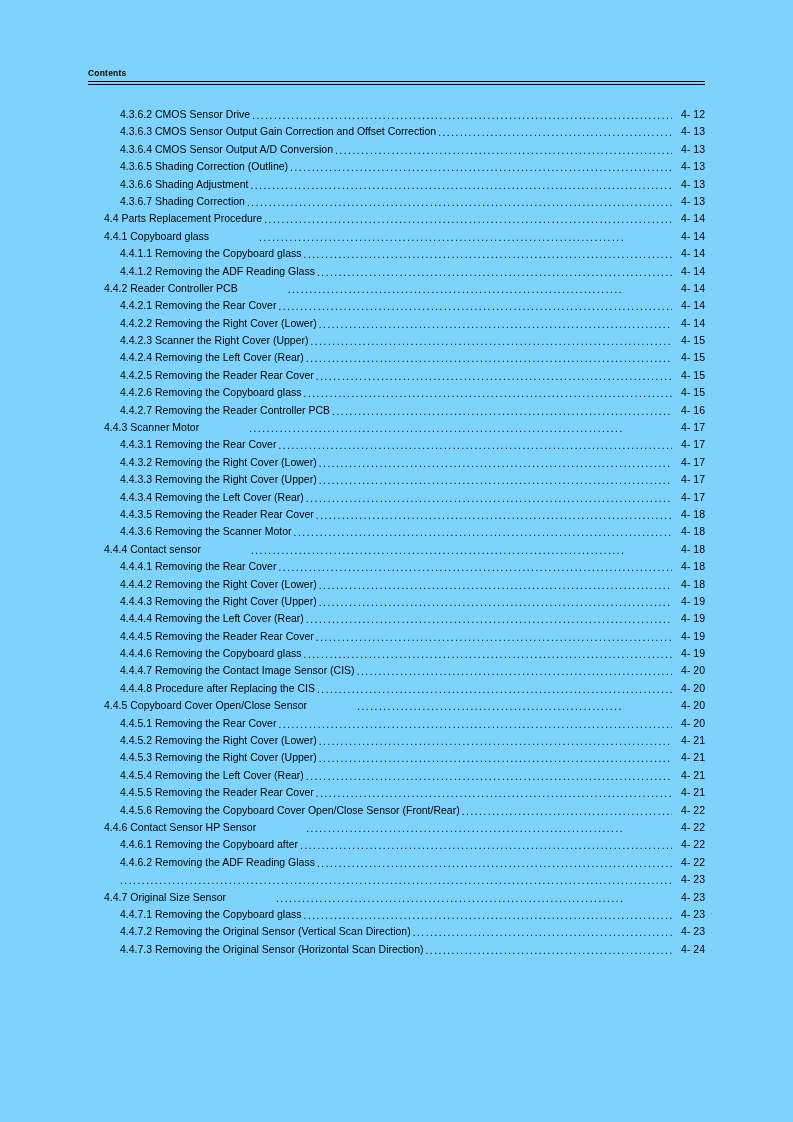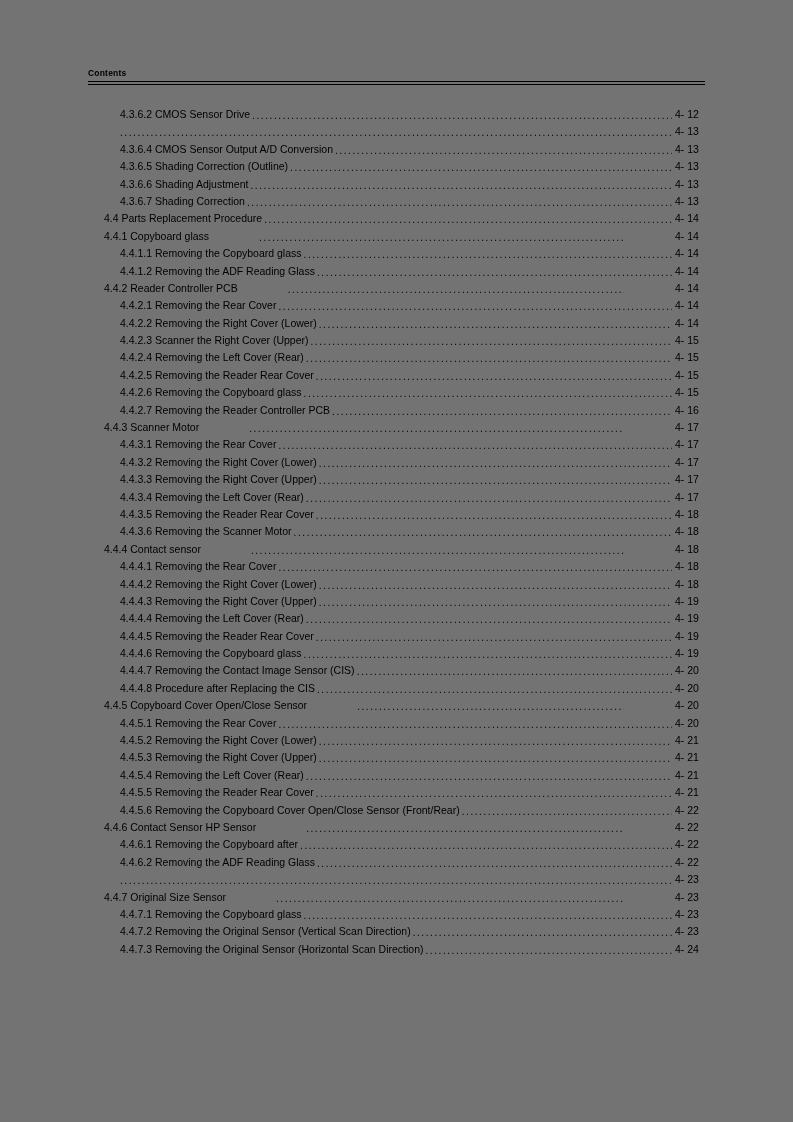--- a/index.html
+++ b/index.html
@@ -11,7 +11,7 @@
     position: relative;
     width: 793px;
     height: 1122px;
-    background: #737373;
+    background: #7dd3fc;
     font-family: "Liberation Sans", sans-serif;
     color: #000000;
     box-sizing: border-box;

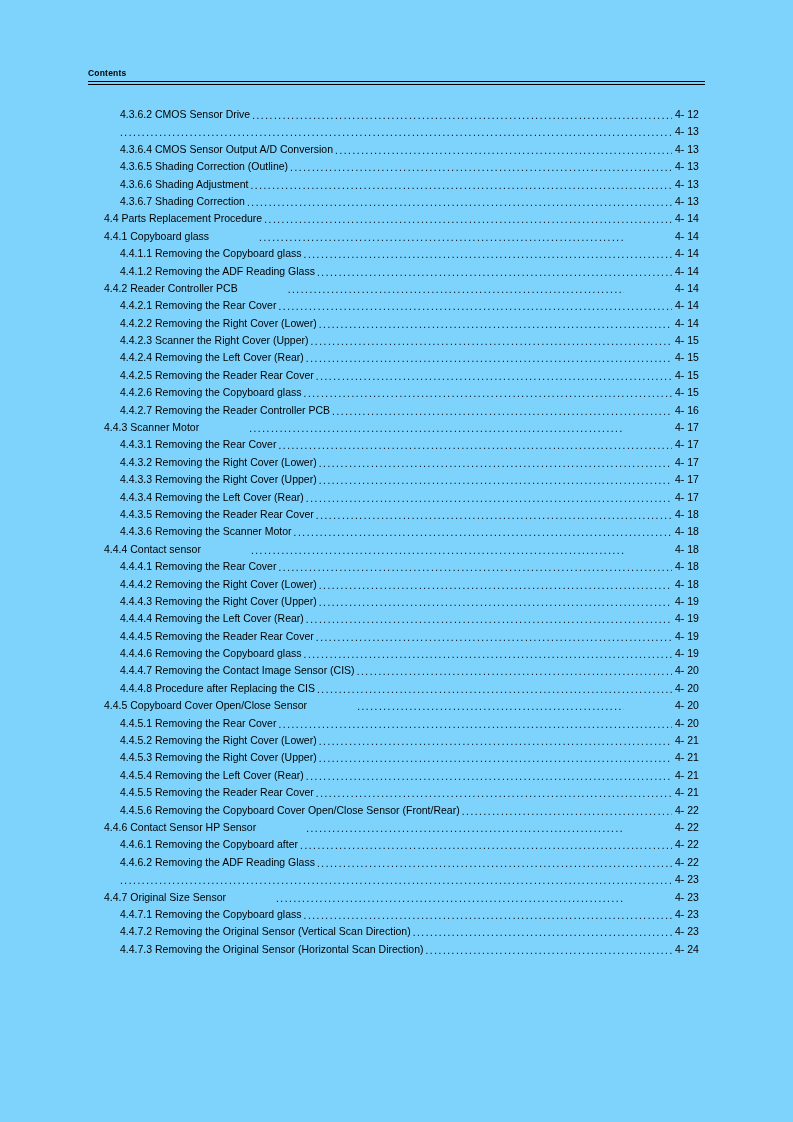--- a/index.html
+++ b/index.html
@@ -75,6 +75,7 @@
   .toc-page {
     flex: 0 0 auto;
     padding-left: 3px;
+    text-align: right;
     min-width: 30px;
   }
   .lvl-0 { margin-left: 16px; }

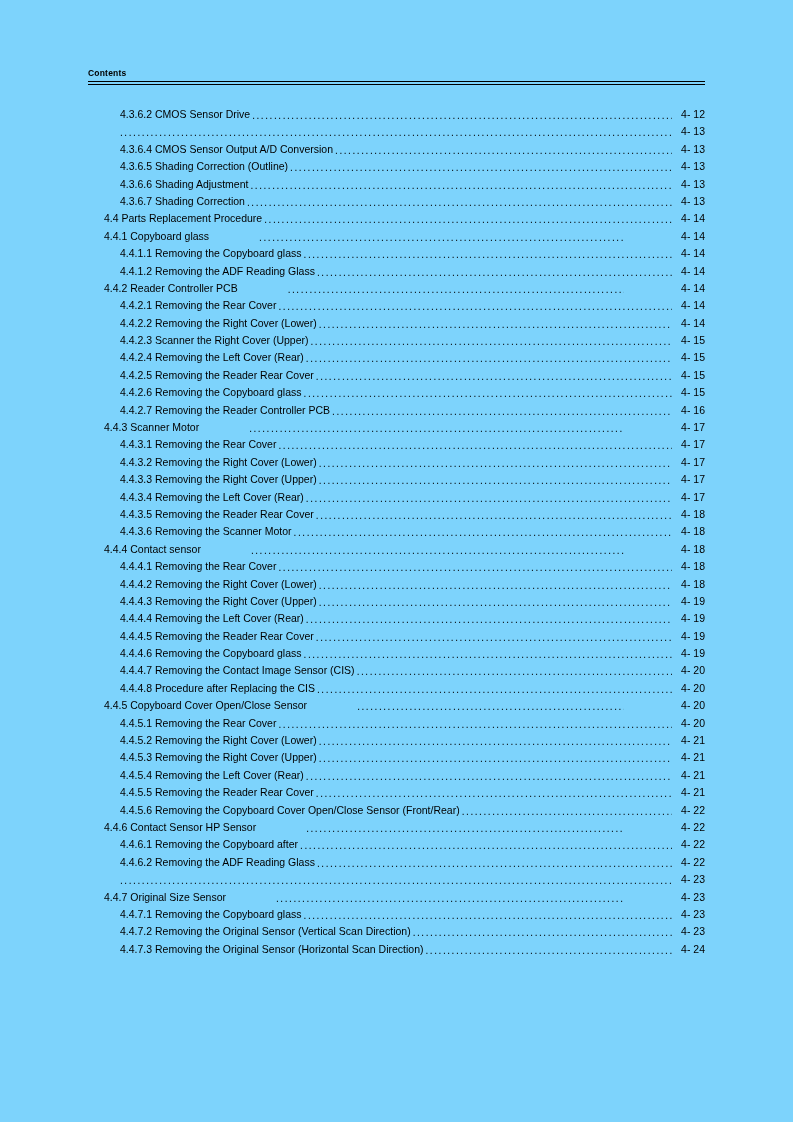--- a/index.html
+++ b/index.html
@@ -100,6 +100,7 @@
         <span class="toc-page">4- 12</span>
       </div>
       <div class="toc-row lvl-2">
+        <span class="toc-label">4.3.6.3 CMOS Sensor Output Gain Correction and Offset Correction</span>
         <span class="toc-dots"></span>
         <span class="toc-page">4- 13</span>
       </div>

